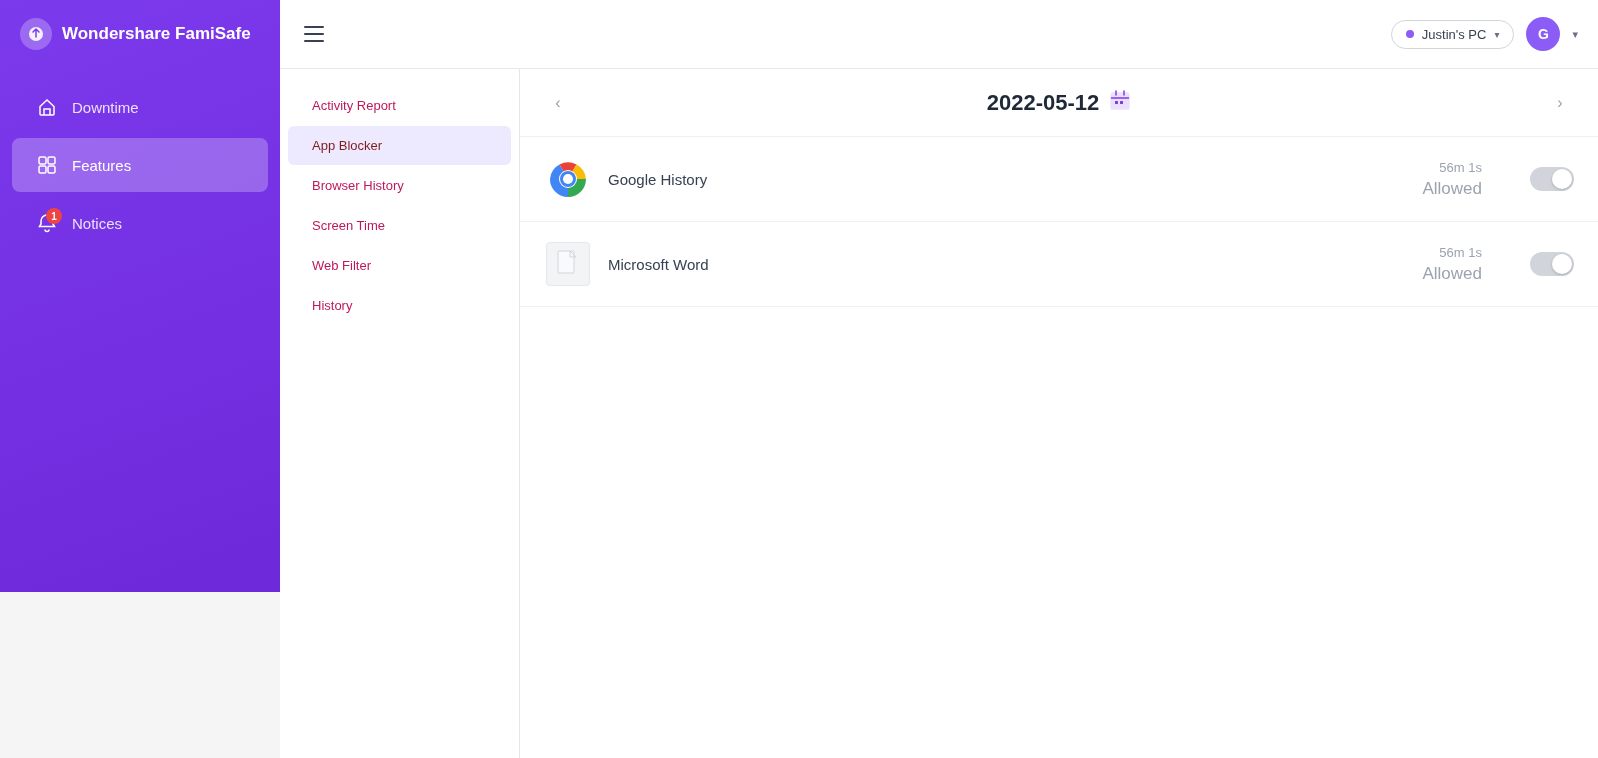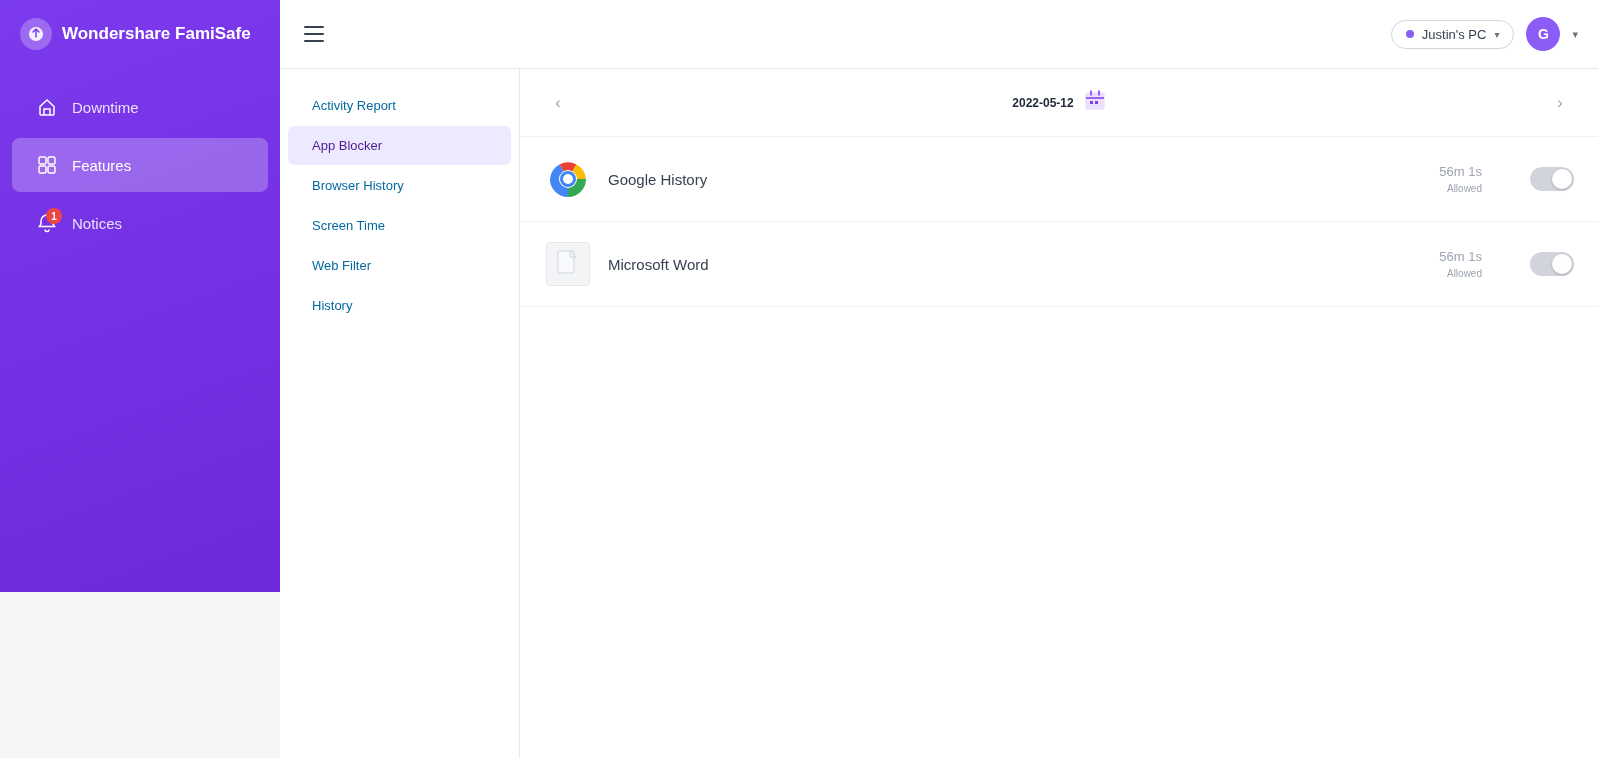--- a/index.html
+++ b/index.html
@@ -174,7 +174,7 @@
     .subnav-item {
       padding: 12px 24px;
       font-size: 13px;
-      color: #0369a1;
+      color: #be185d;
       cursor: pointer;
       border-radius: 6px;
       margin: 1px 8px;

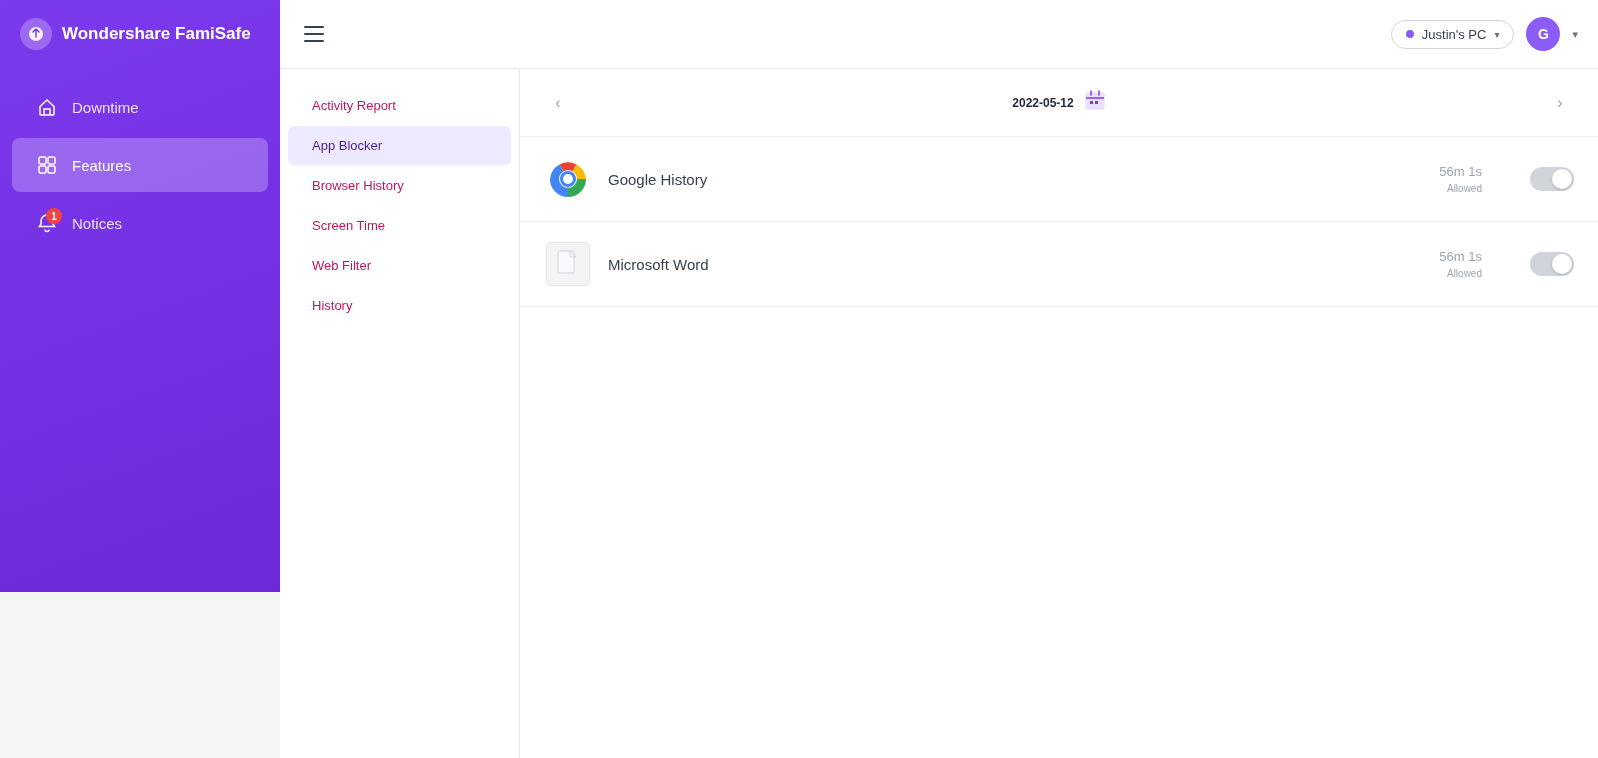--- a/index.html
+++ b/index.html
@@ -218,7 +218,7 @@
       display: flex;
       align-items: center;
       gap: 10px;
-      font-size: 12px;
+      font-size: 22px;
       font-weight: 600;
       color: #1f2937;
     }

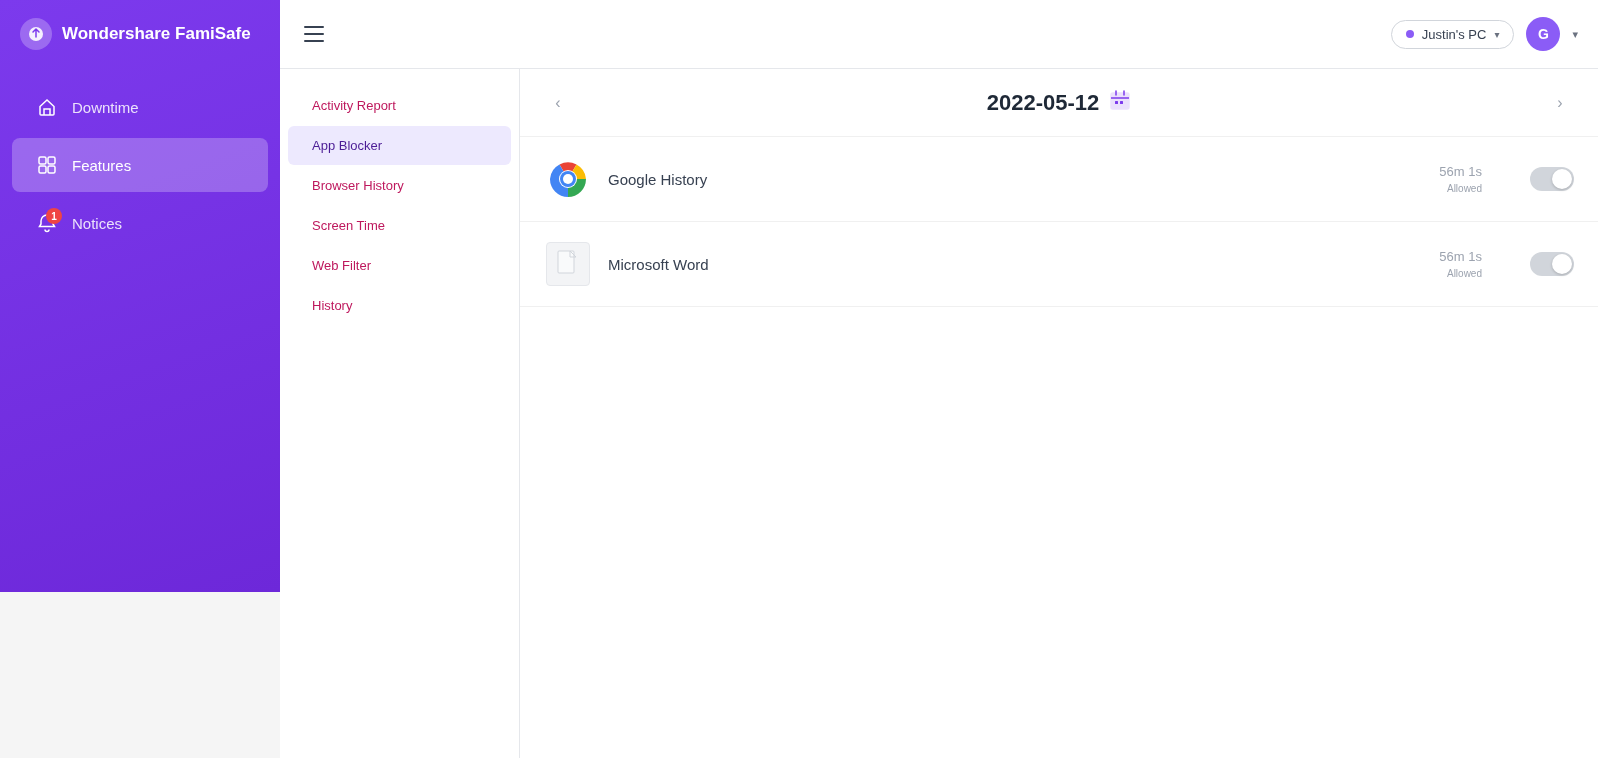--- a/index.html
+++ b/index.html
@@ -181,7 +181,7 @@
     }
     .subnav-item.active {
       background: #ede9fe;
-      color: #4c1d95;
+      color: #7f1d1d;
       font-weight: 500;
     }
 

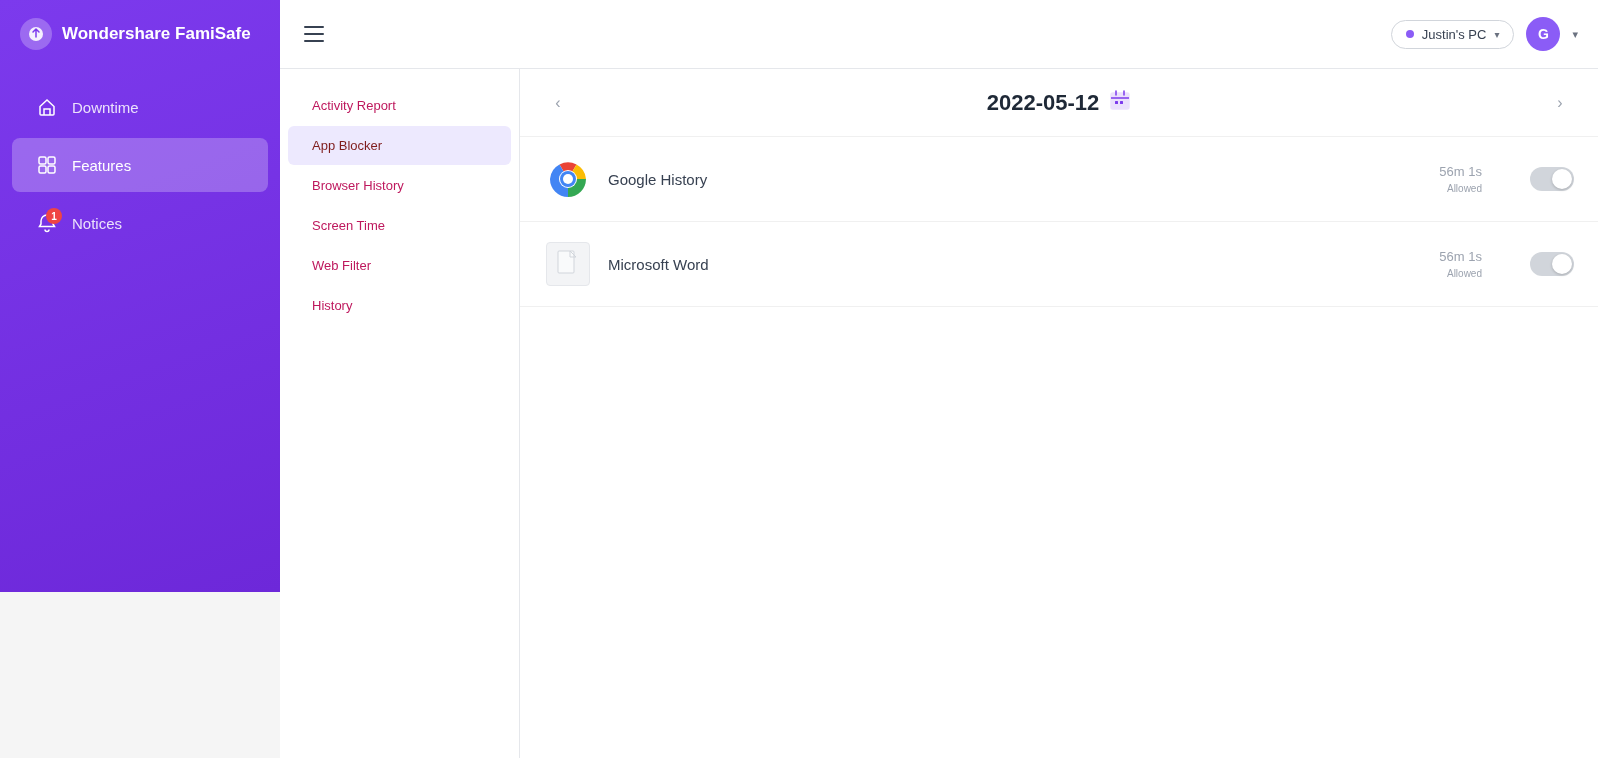--- a/index.html
+++ b/index.html
@@ -279,7 +279,7 @@
       font-weight: 400;
     }
     .usage-status {
-      font-size: 10px;
+      font-size: 17px;
       color: #9ca3af;
     }
     

